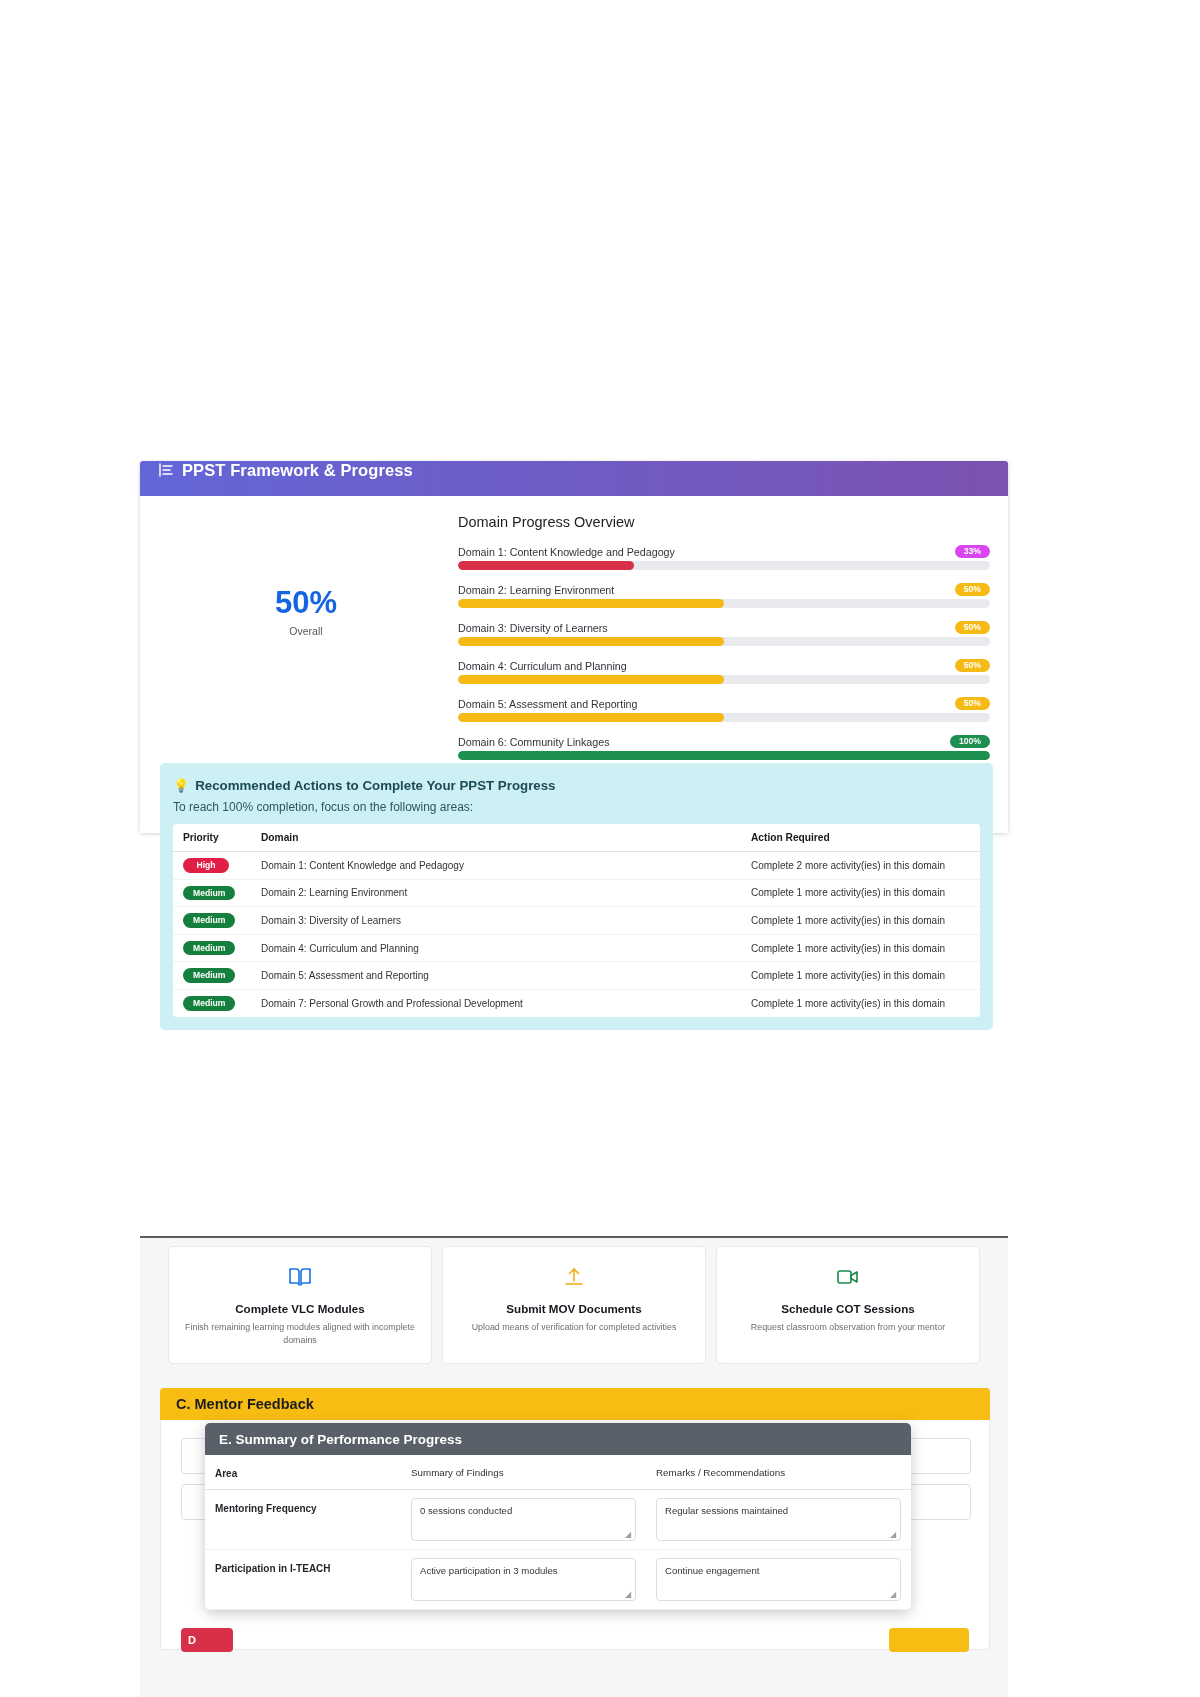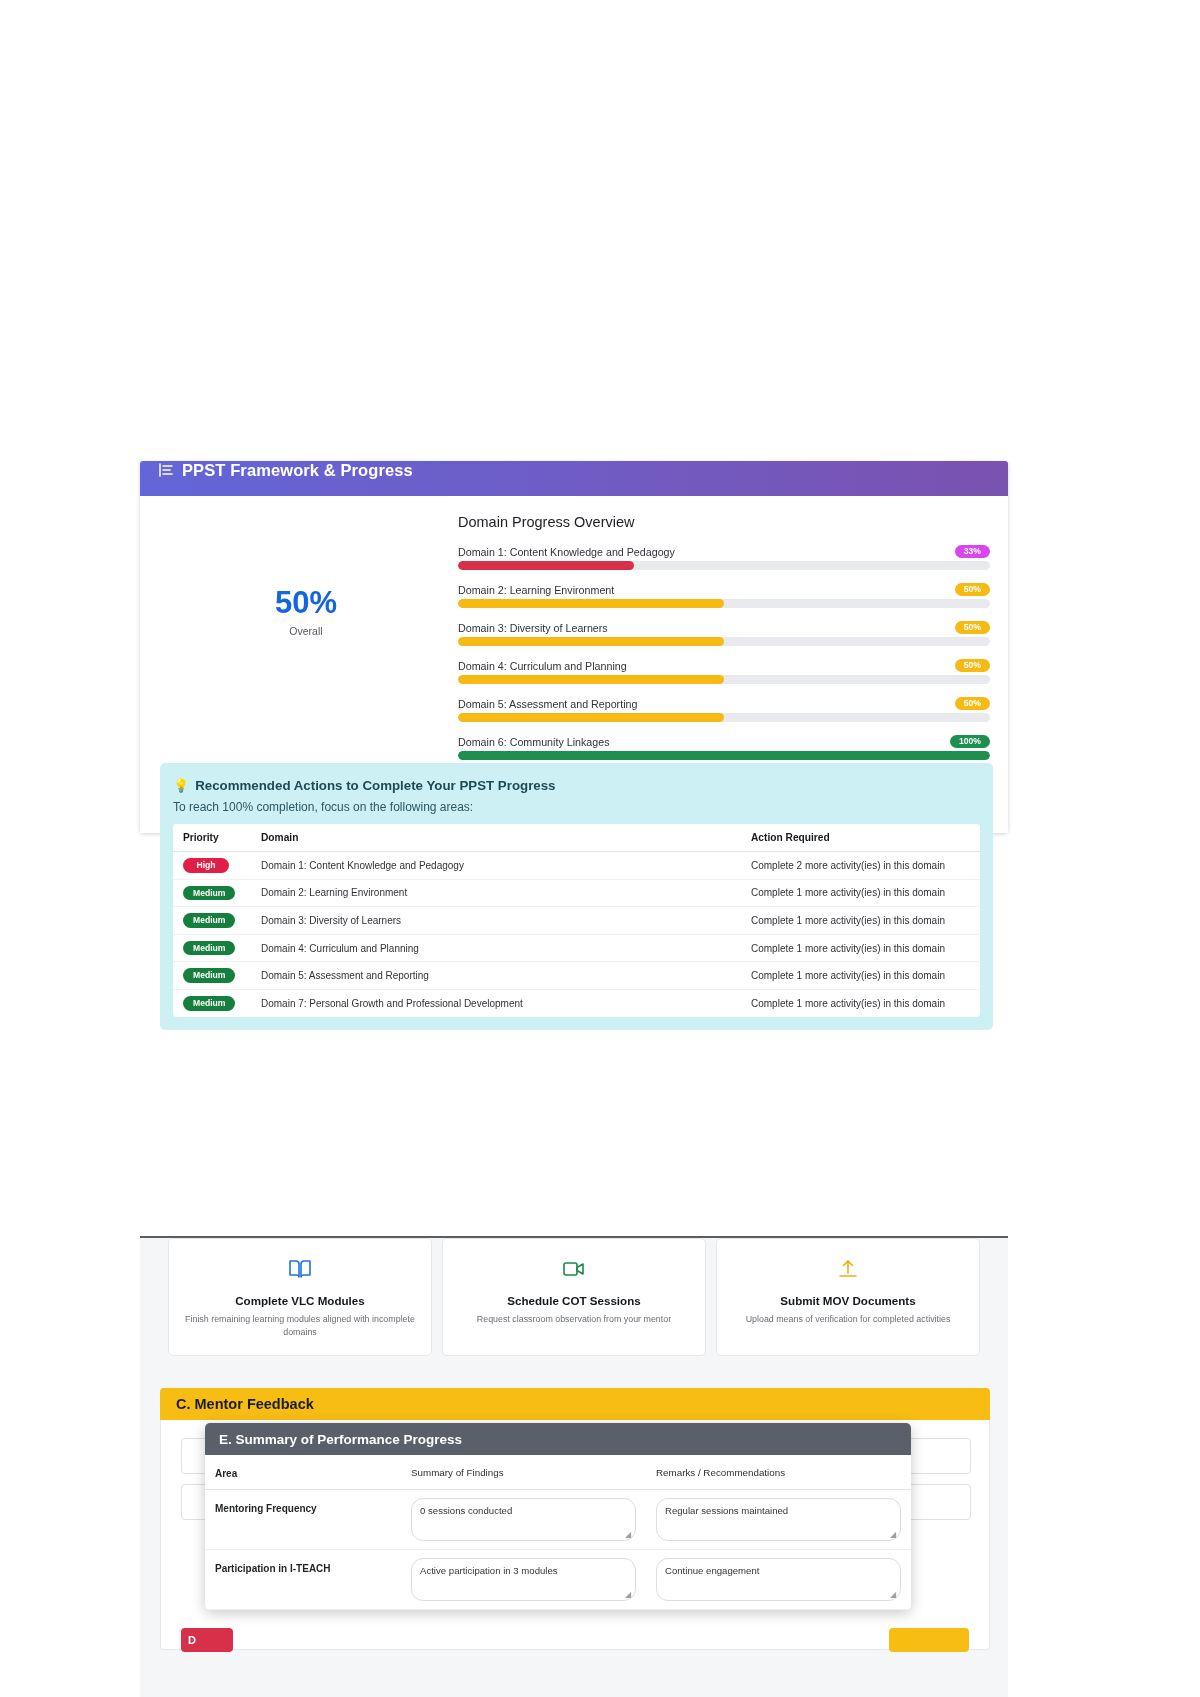--- a/index.html
+++ b/index.html
@@ -196,7 +196,7 @@
   .quick-cards {
     position: absolute;
     left: 28px;
-    top: 0;
+    top: 8px;
     width: 812px;
     display: flex;
     gap: 10px;

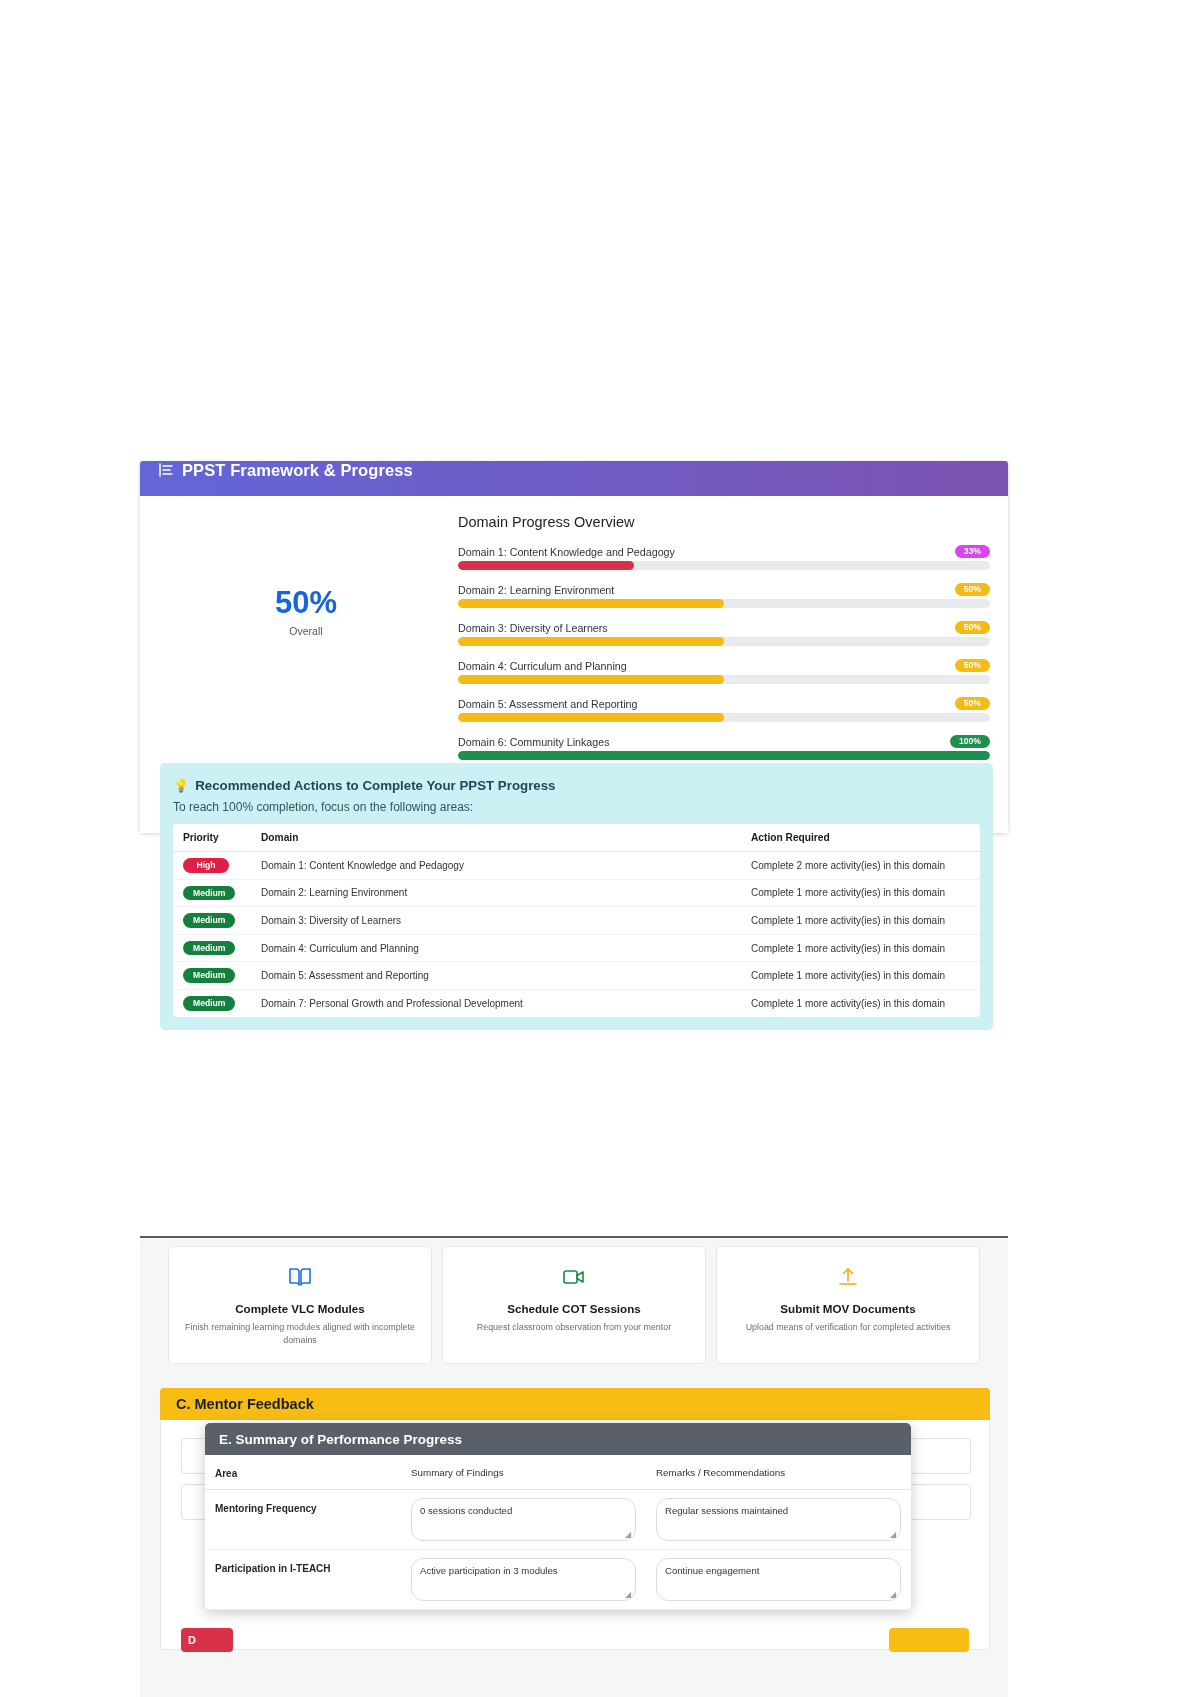--- a/index.html
+++ b/index.html
@@ -547,17 +547,6 @@
 
     <div class="qcard">
       <div class="qicon">
-        <svg width="24" height="24" viewBox="0 0 24 24" fill="none" stroke="#1a8a4a" stroke-width="1.6" stroke-linecap="round" stroke-linejoin="round">
-          <rect x="2" y="6" width="13" height="12" rx="2"></rect>
-          <path d="M15 10.5l6-3.5v10l-6-3.5z"></path>
-        </svg>
-      </div>
-      <div class="qtitle">Schedule COT Sessions</div>
-      <div class="qdesc">Request classroom observation from your mentor</div>
-    </div>
-
-    <div class="qcard">
-      <div class="qicon">
         <svg width="24" height="24" viewBox="0 0 24 24" fill="none" stroke="#f0ab14" stroke-width="1.6" stroke-linecap="round" stroke-linejoin="round">
           <path d="M12 16V4"></path>
             <path d="M7.5 8.5L12 4l4.5 4.5"></path>
@@ -566,6 +555,17 @@
       </div>
       <div class="qtitle">Submit MOV Documents</div>
       <div class="qdesc">Upload means of verification for completed activities</div>
+    </div>
+
+    <div class="qcard">
+      <div class="qicon">
+        <svg width="24" height="24" viewBox="0 0 24 24" fill="none" stroke="#1a8a4a" stroke-width="1.6" stroke-linecap="round" stroke-linejoin="round">
+          <rect x="2" y="6" width="13" height="12" rx="2"></rect>
+          <path d="M15 10.5l6-3.5v10l-6-3.5z"></path>
+        </svg>
+      </div>
+      <div class="qtitle">Schedule COT Sessions</div>
+      <div class="qdesc">Request classroom observation from your mentor</div>
     </div>
 
   </div>

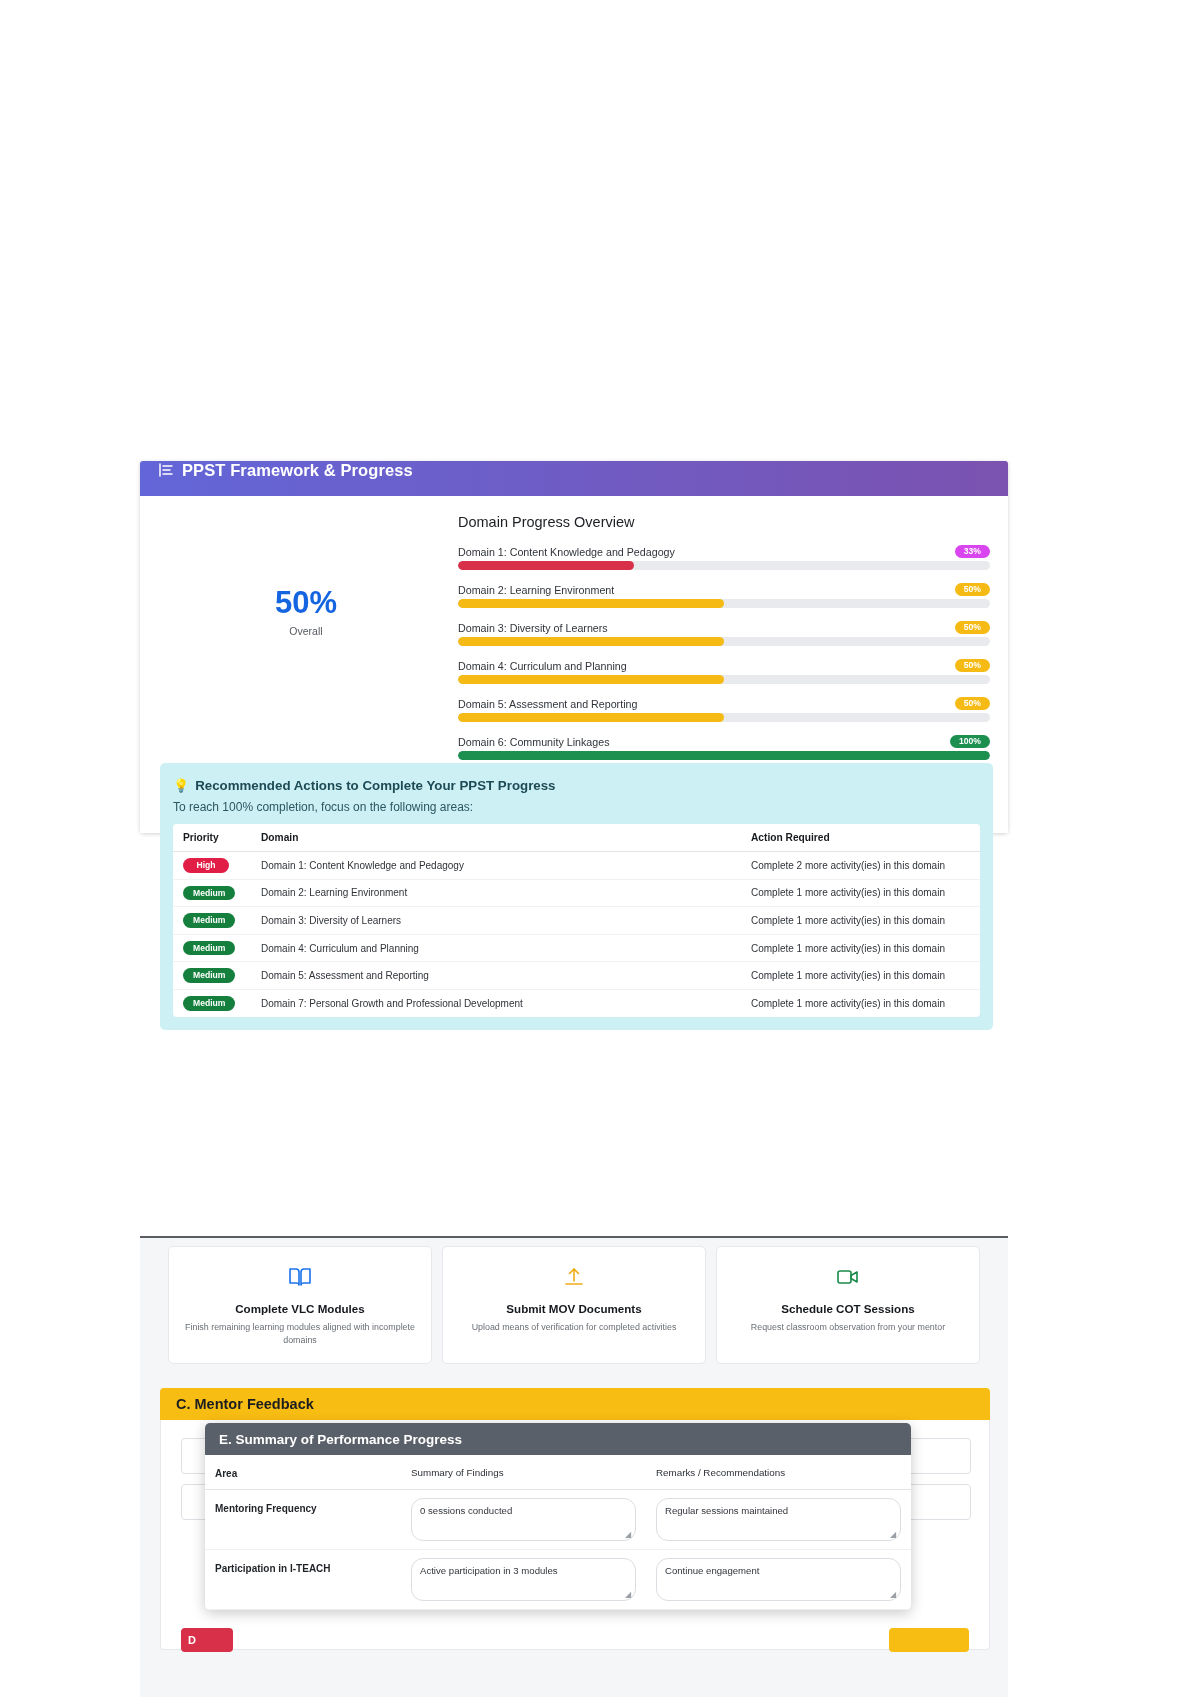--- a/index.html
+++ b/index.html
@@ -365,7 +365,7 @@
   .s-col-rem  { width: 265px; }
   .ta-box {
     border: 1px solid #dadde1;
-    border-radius: 12px;
+    border-radius: 4px;
     min-height: 43px;
     padding: 6px 8px;
     font-size: 9.6px;

